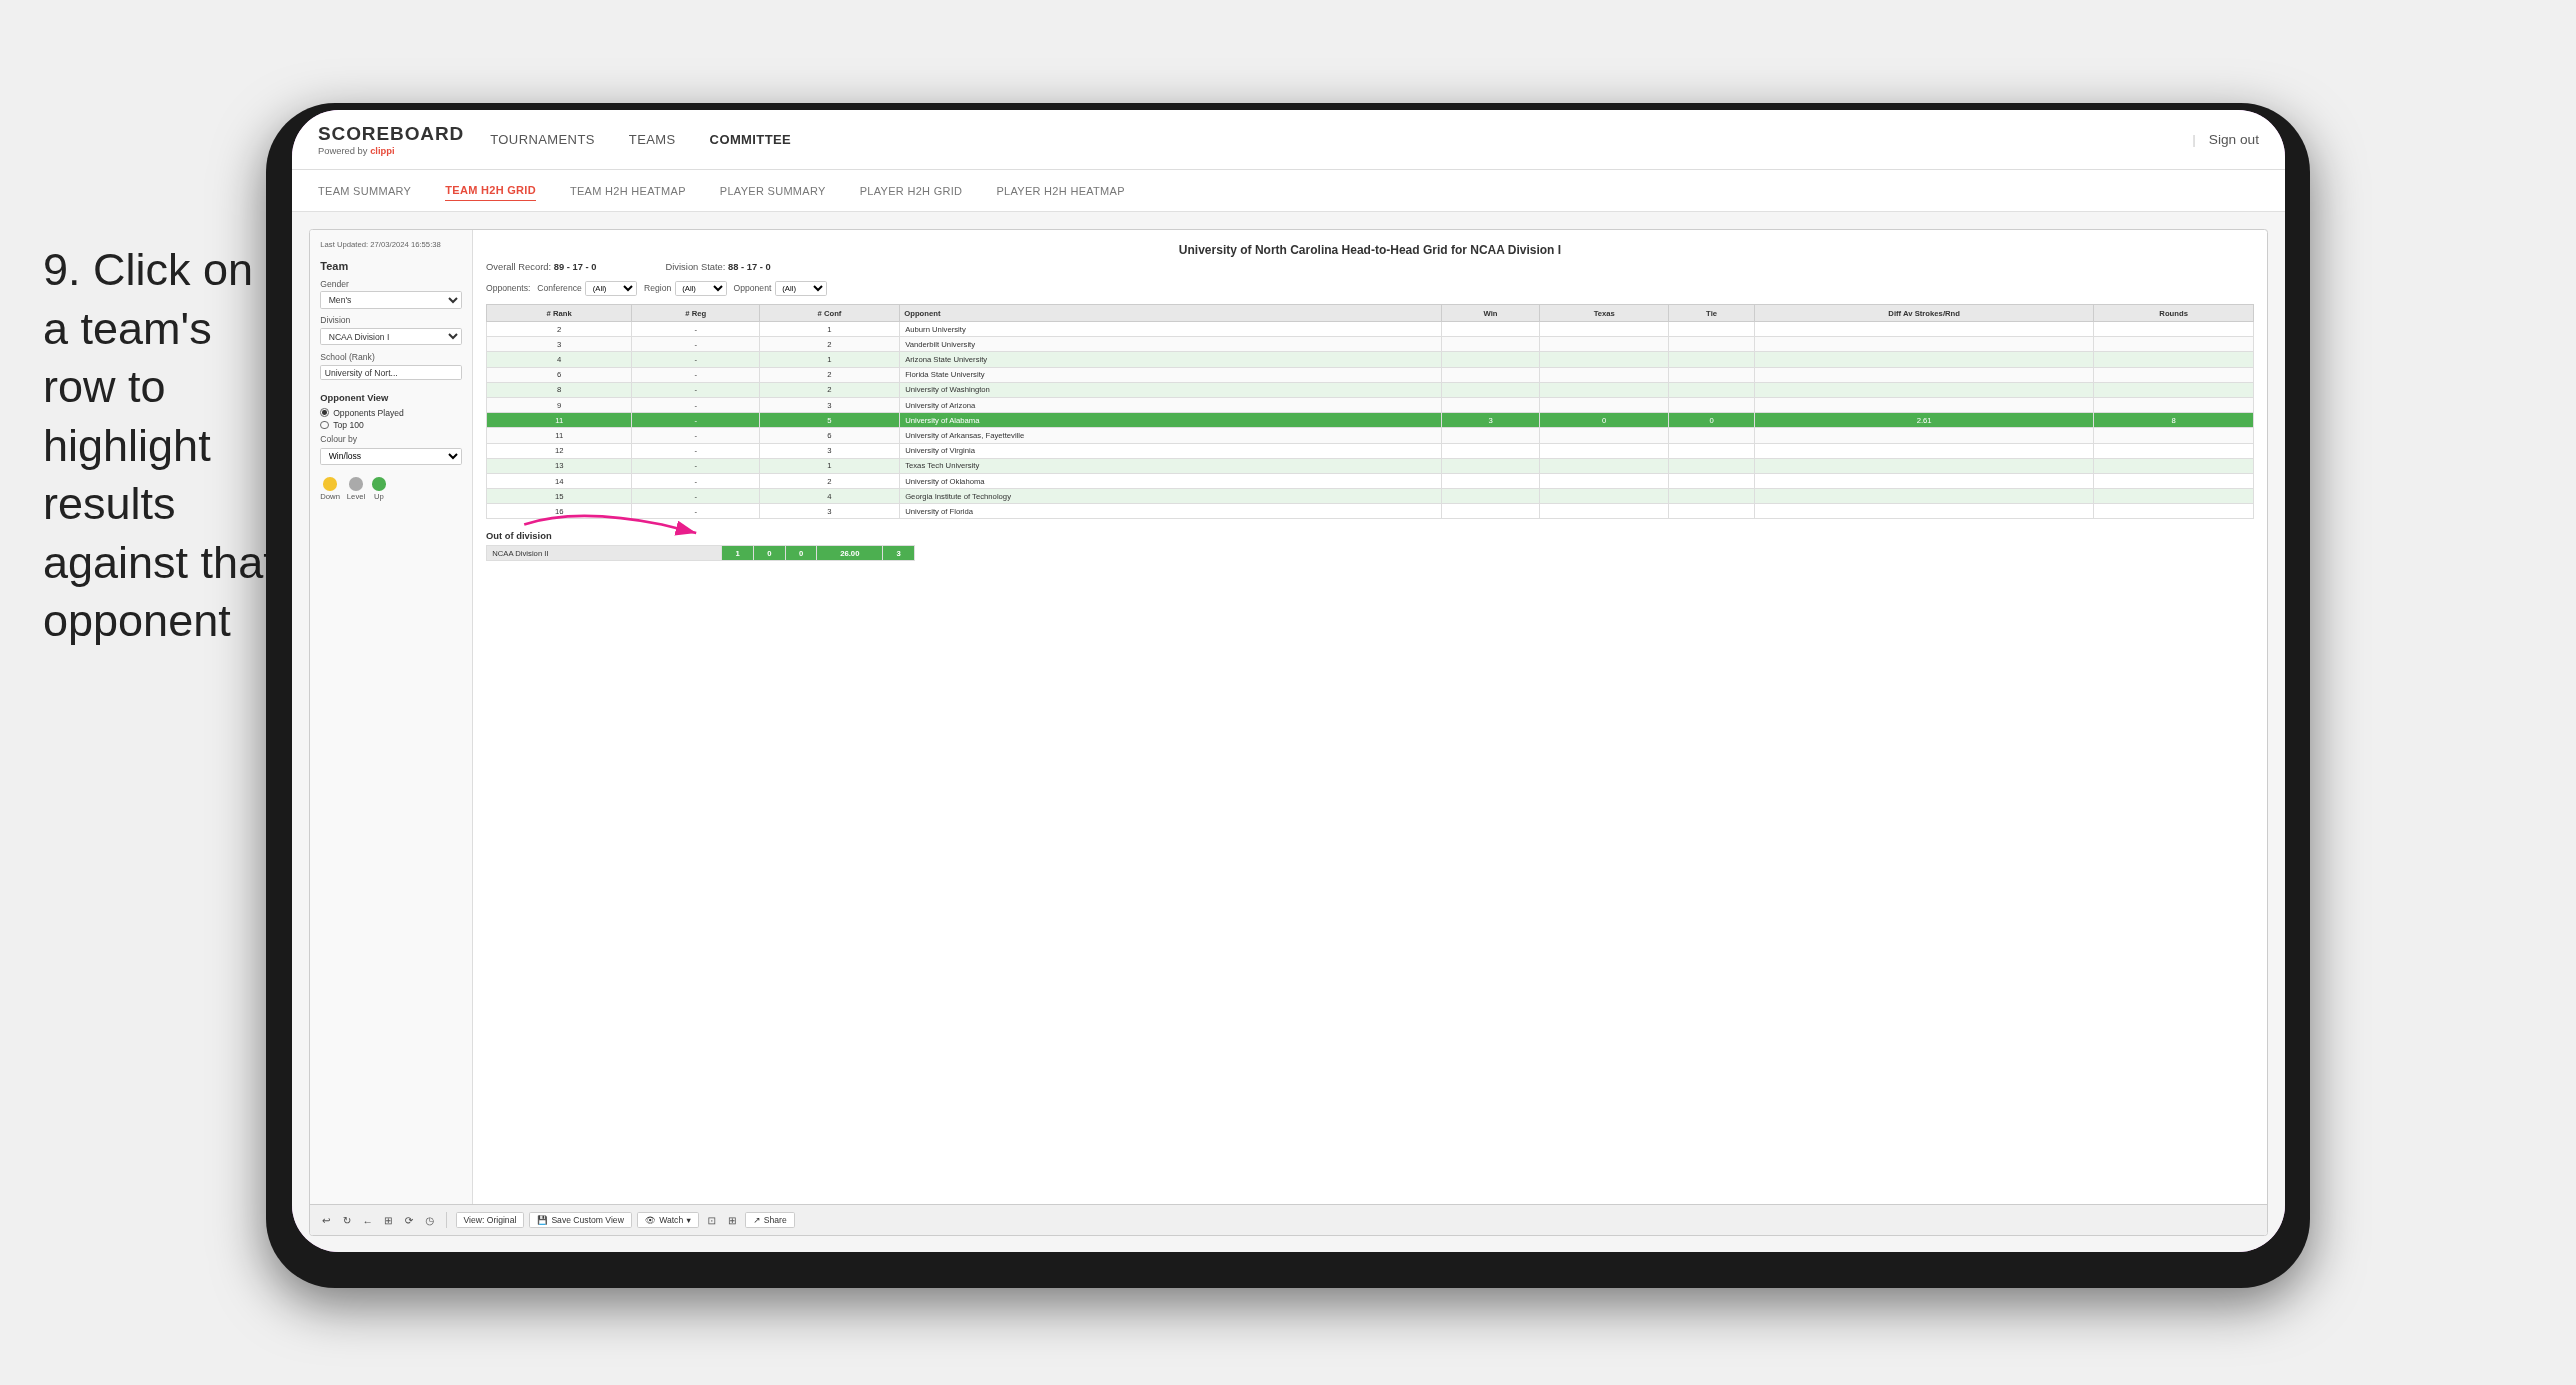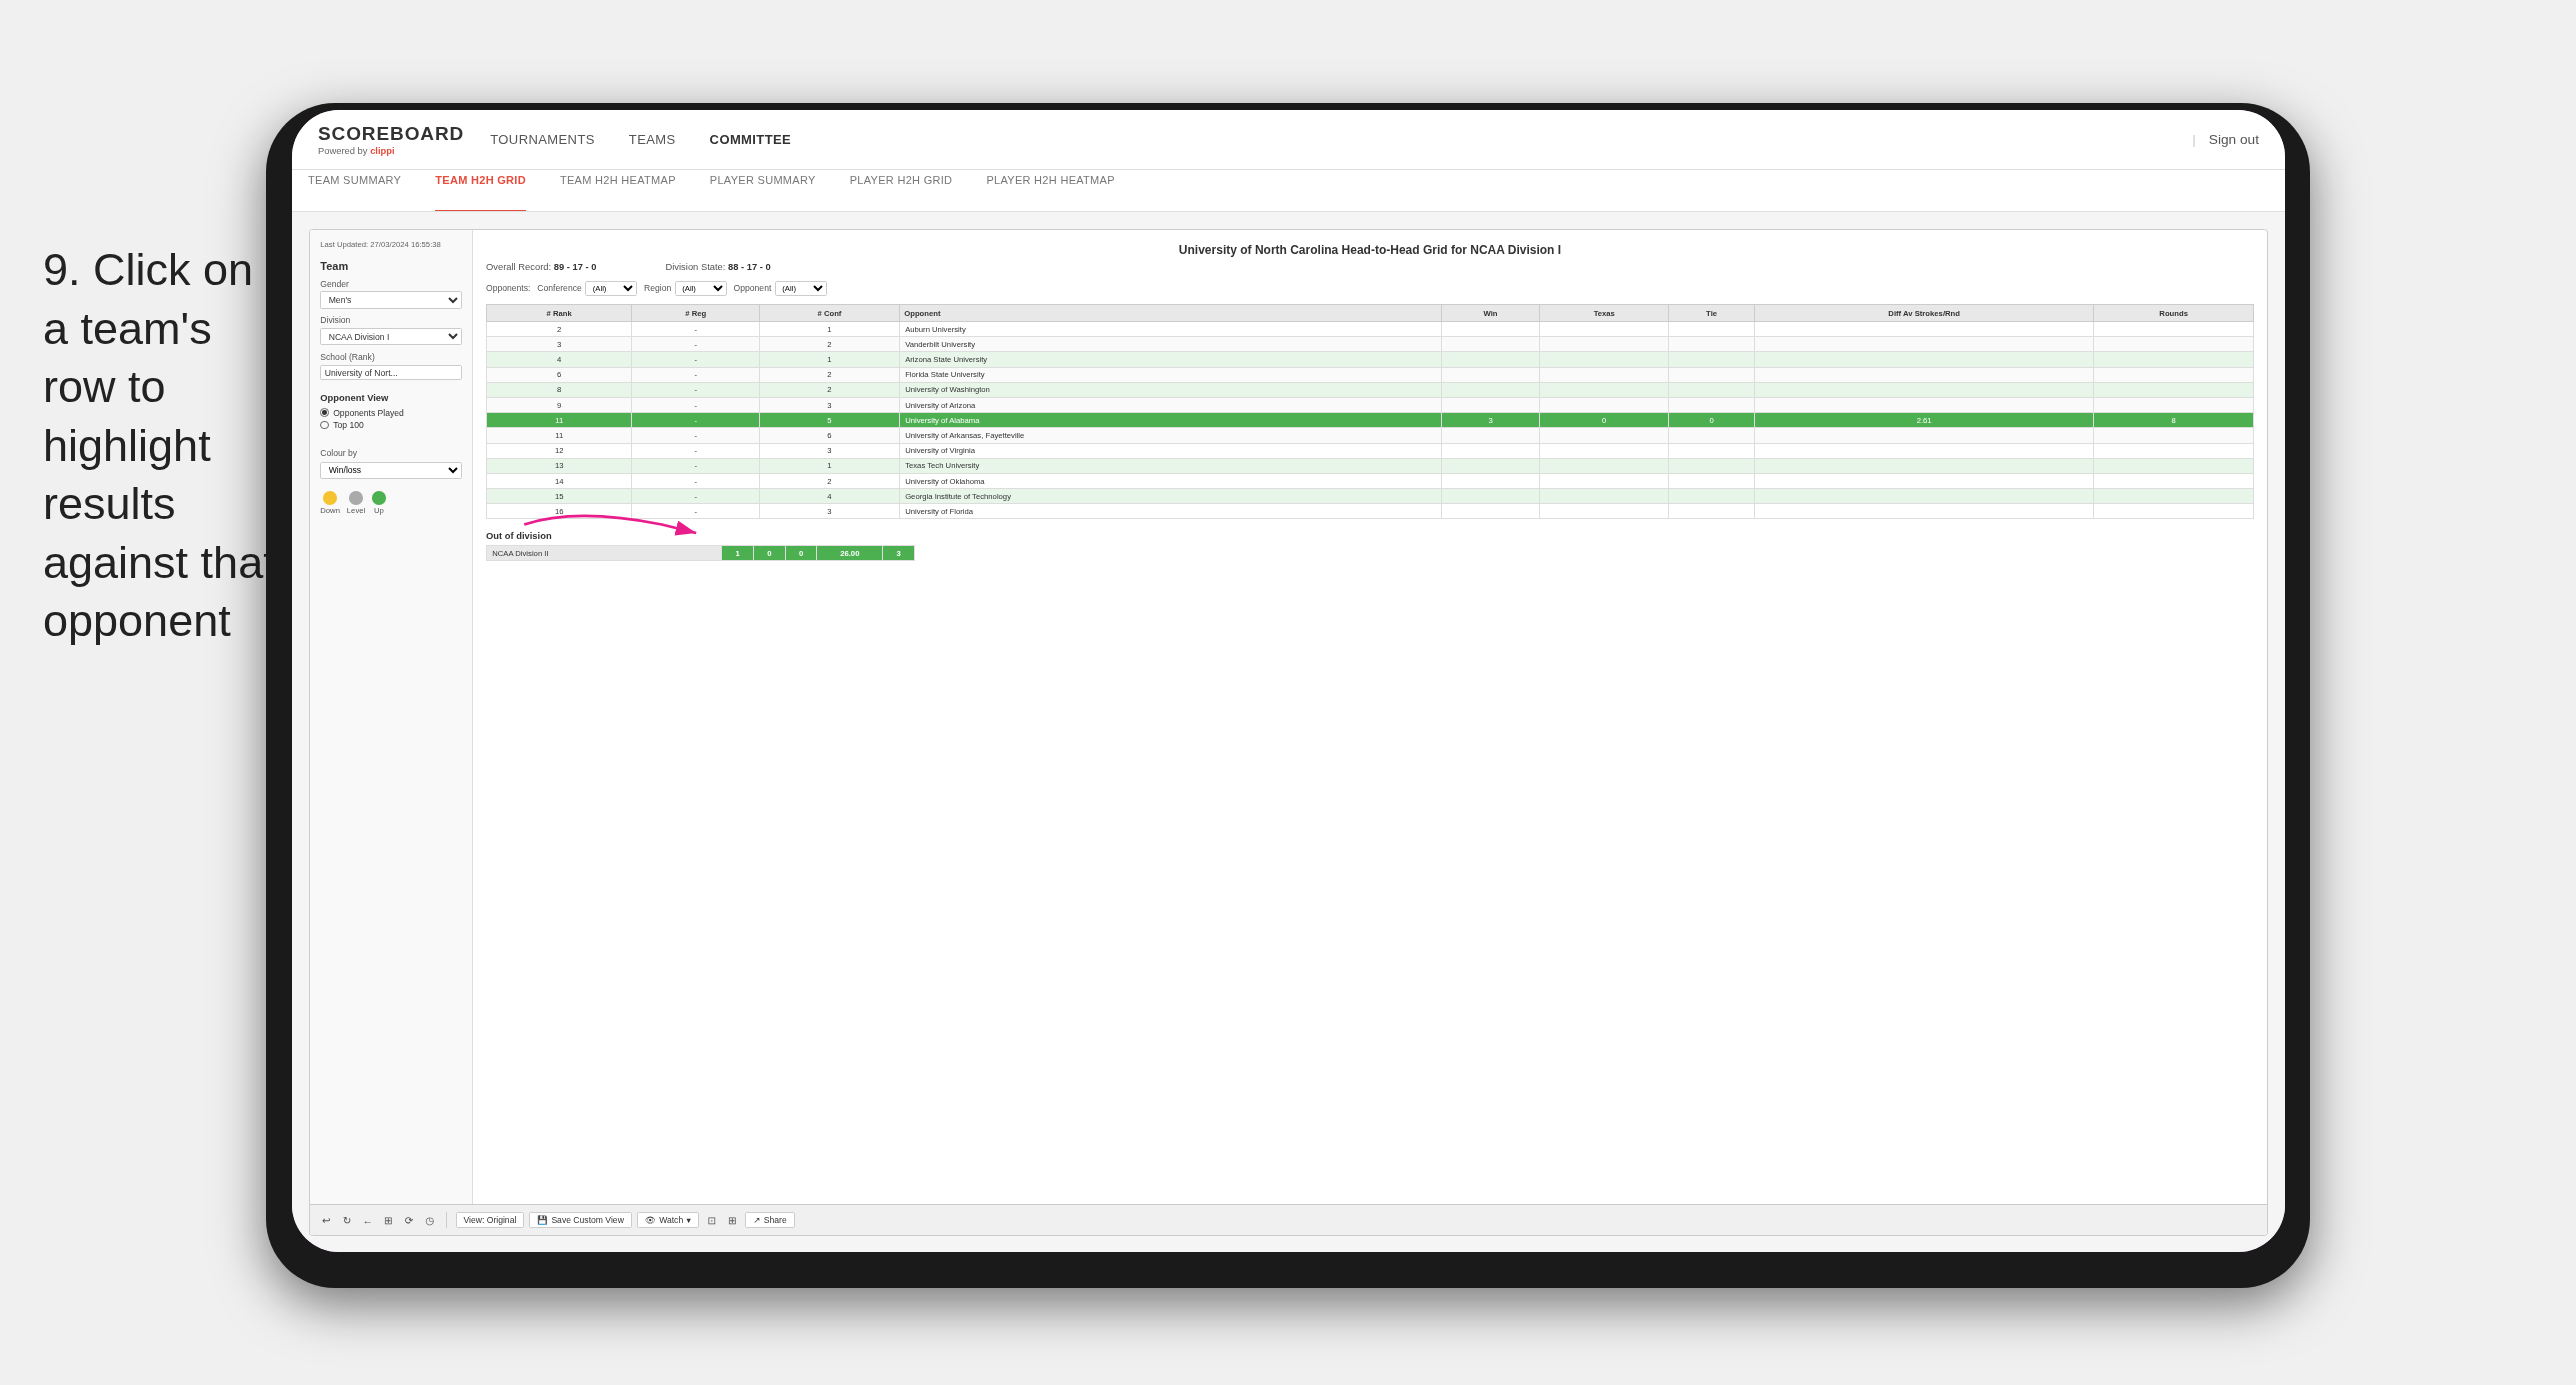--- a/index.html
+++ b/index.html
@@ -114,7 +114,8 @@
       background: #fff;
       border-bottom: 1.7px solid #e0e0e0;
       display: flex;
-      padding: 0 16px;
+      align-items: center;
+      padding: 0 26px;
       gap: 34px;
     }
 

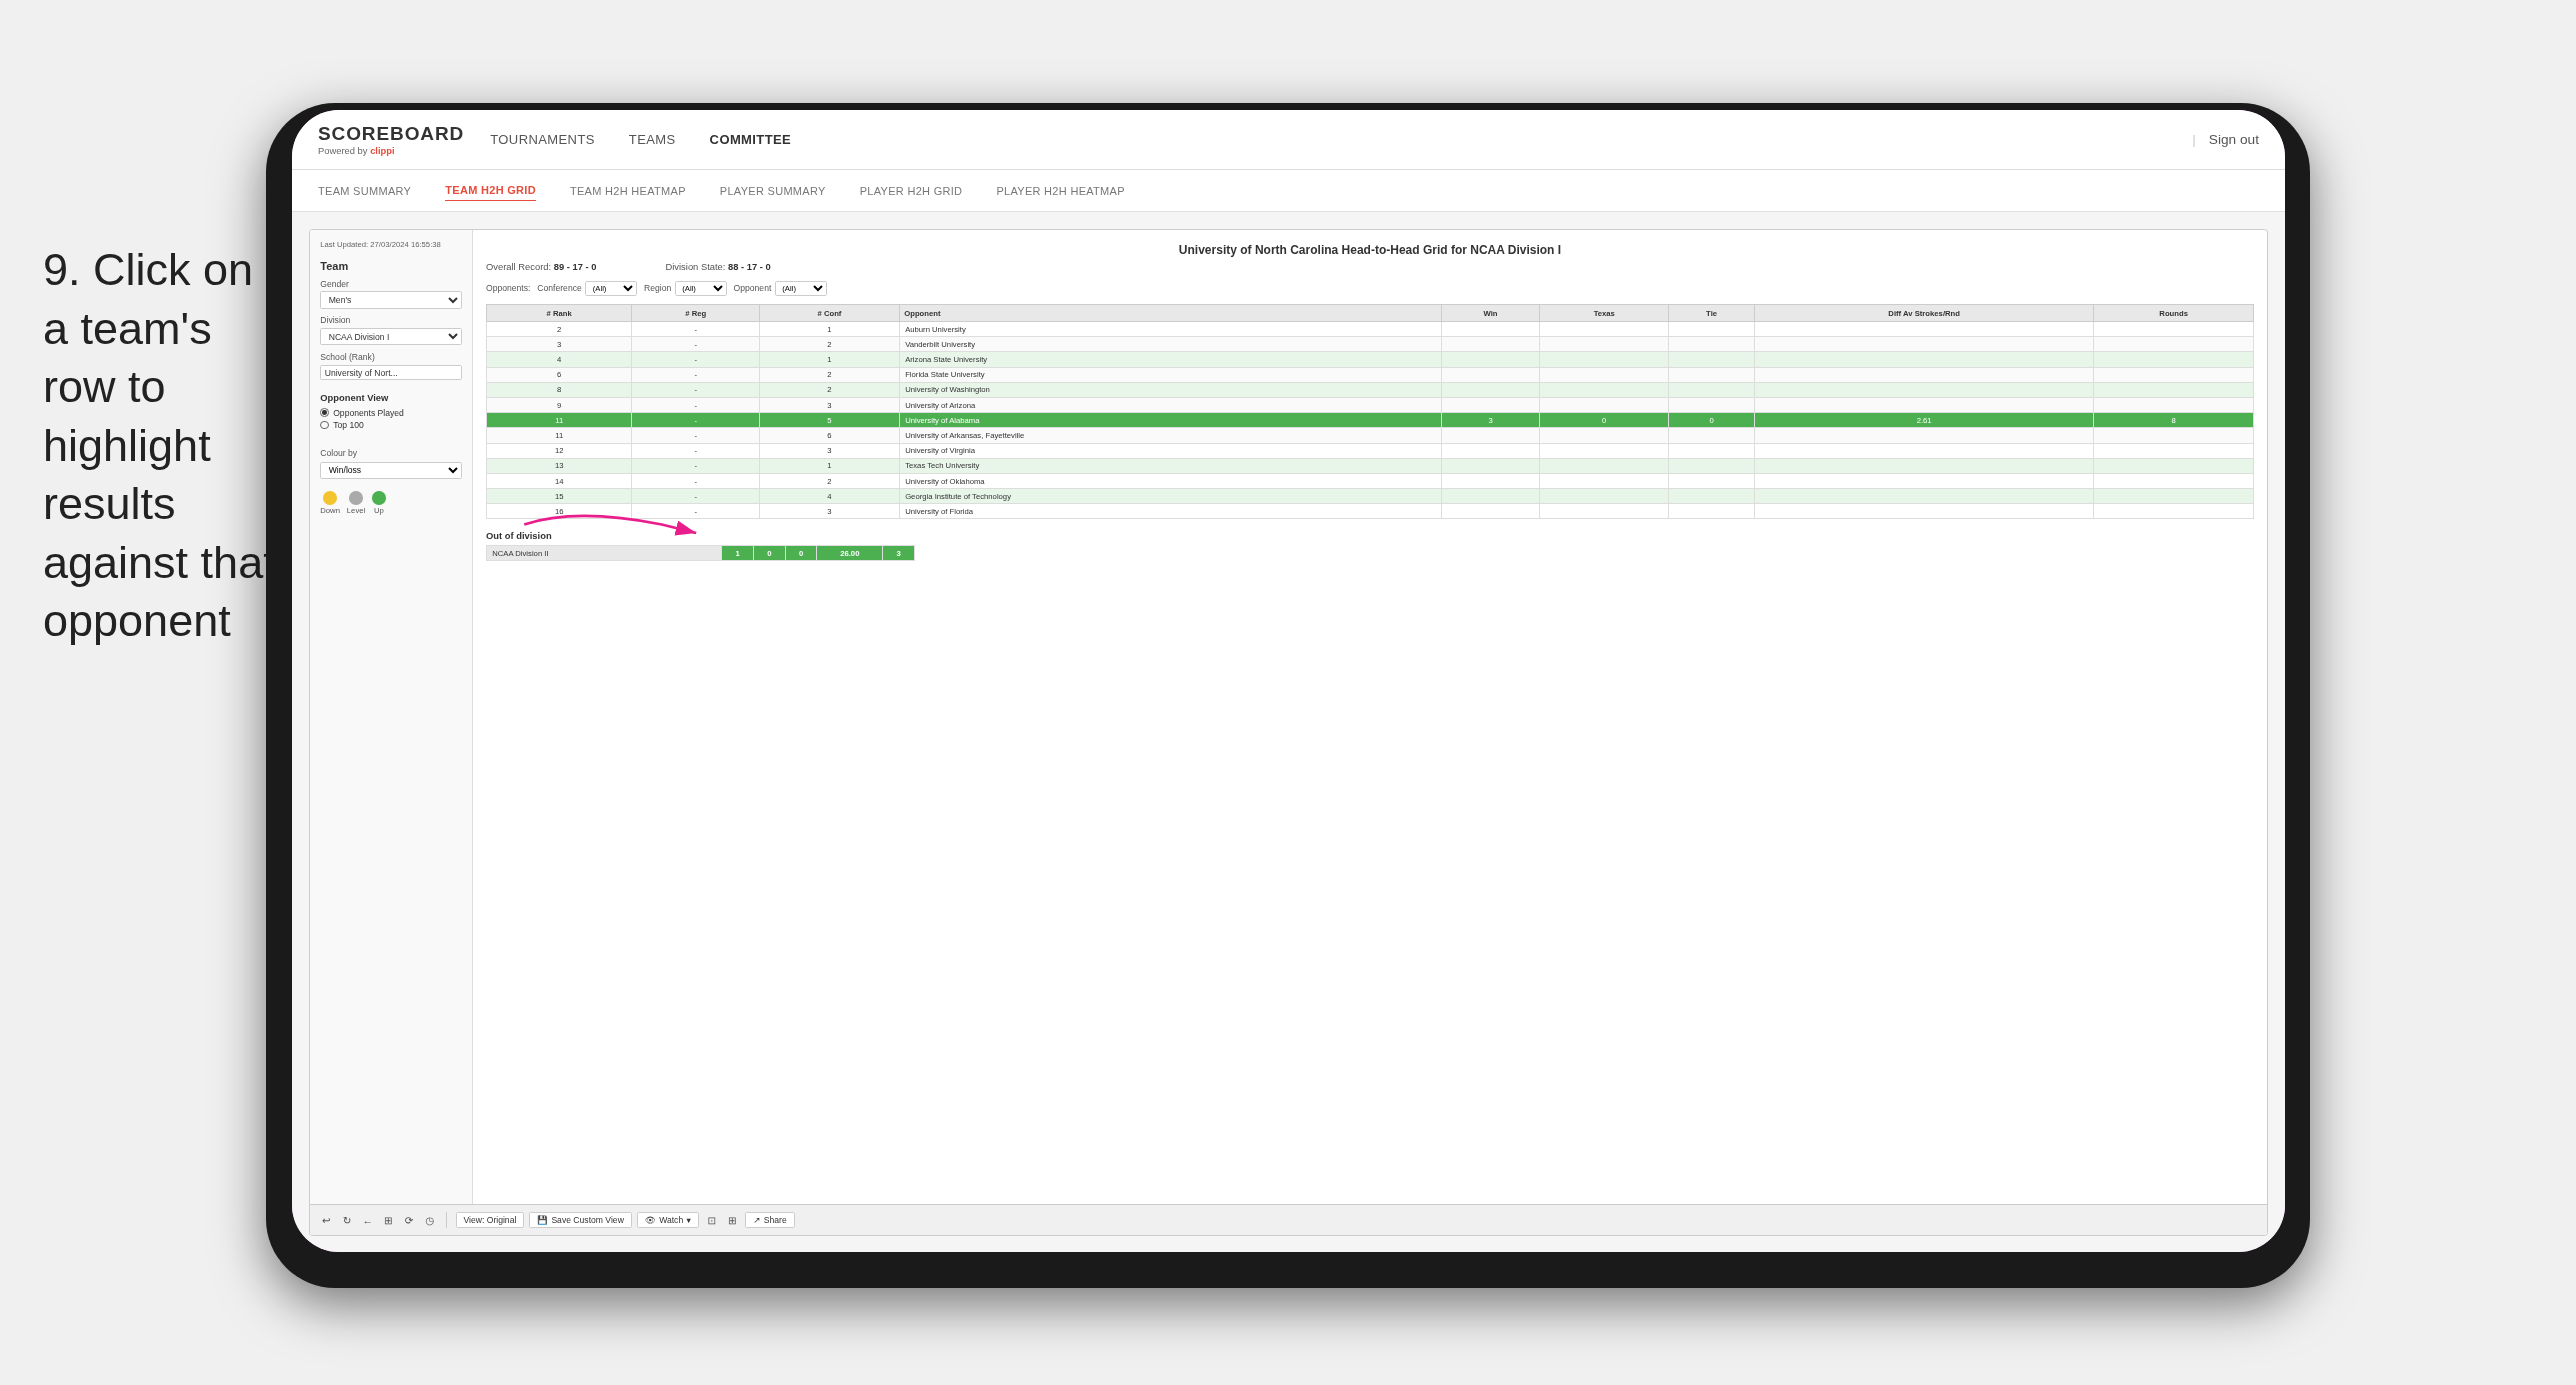--- a/index.html
+++ b/index.html
@@ -249,7 +249,7 @@
     .colour-by-title {
       font-size: 8.6px;
       color: #555;
-      margin-top: 18px;
+      margin-top: 4px;
       margin-bottom: 3.4px;
     }
 

